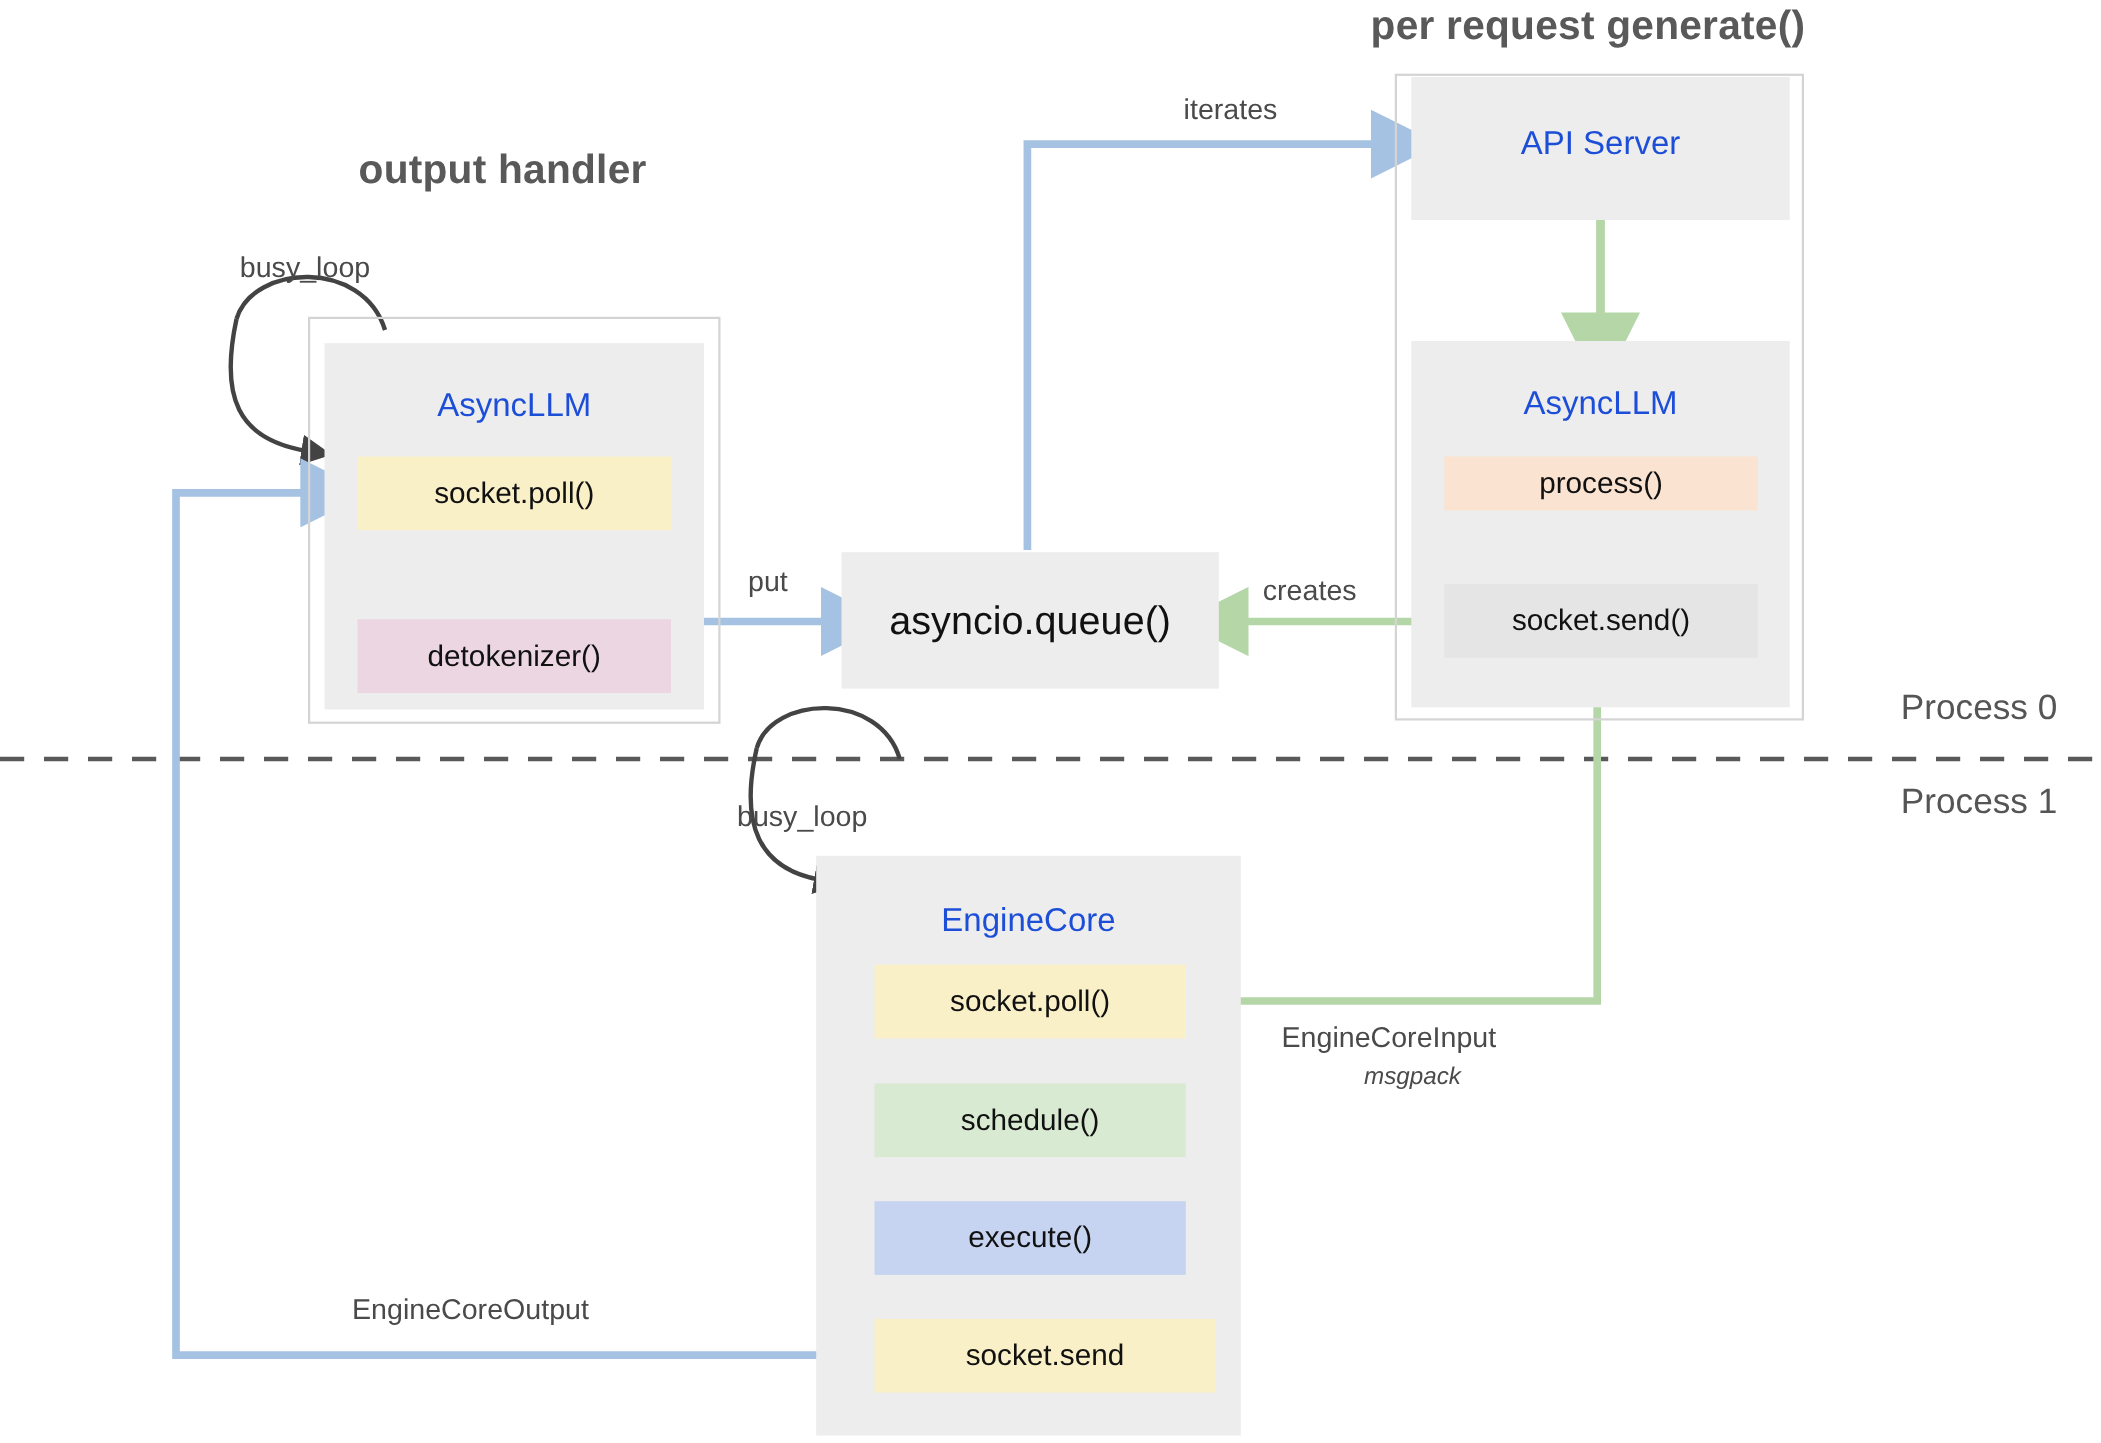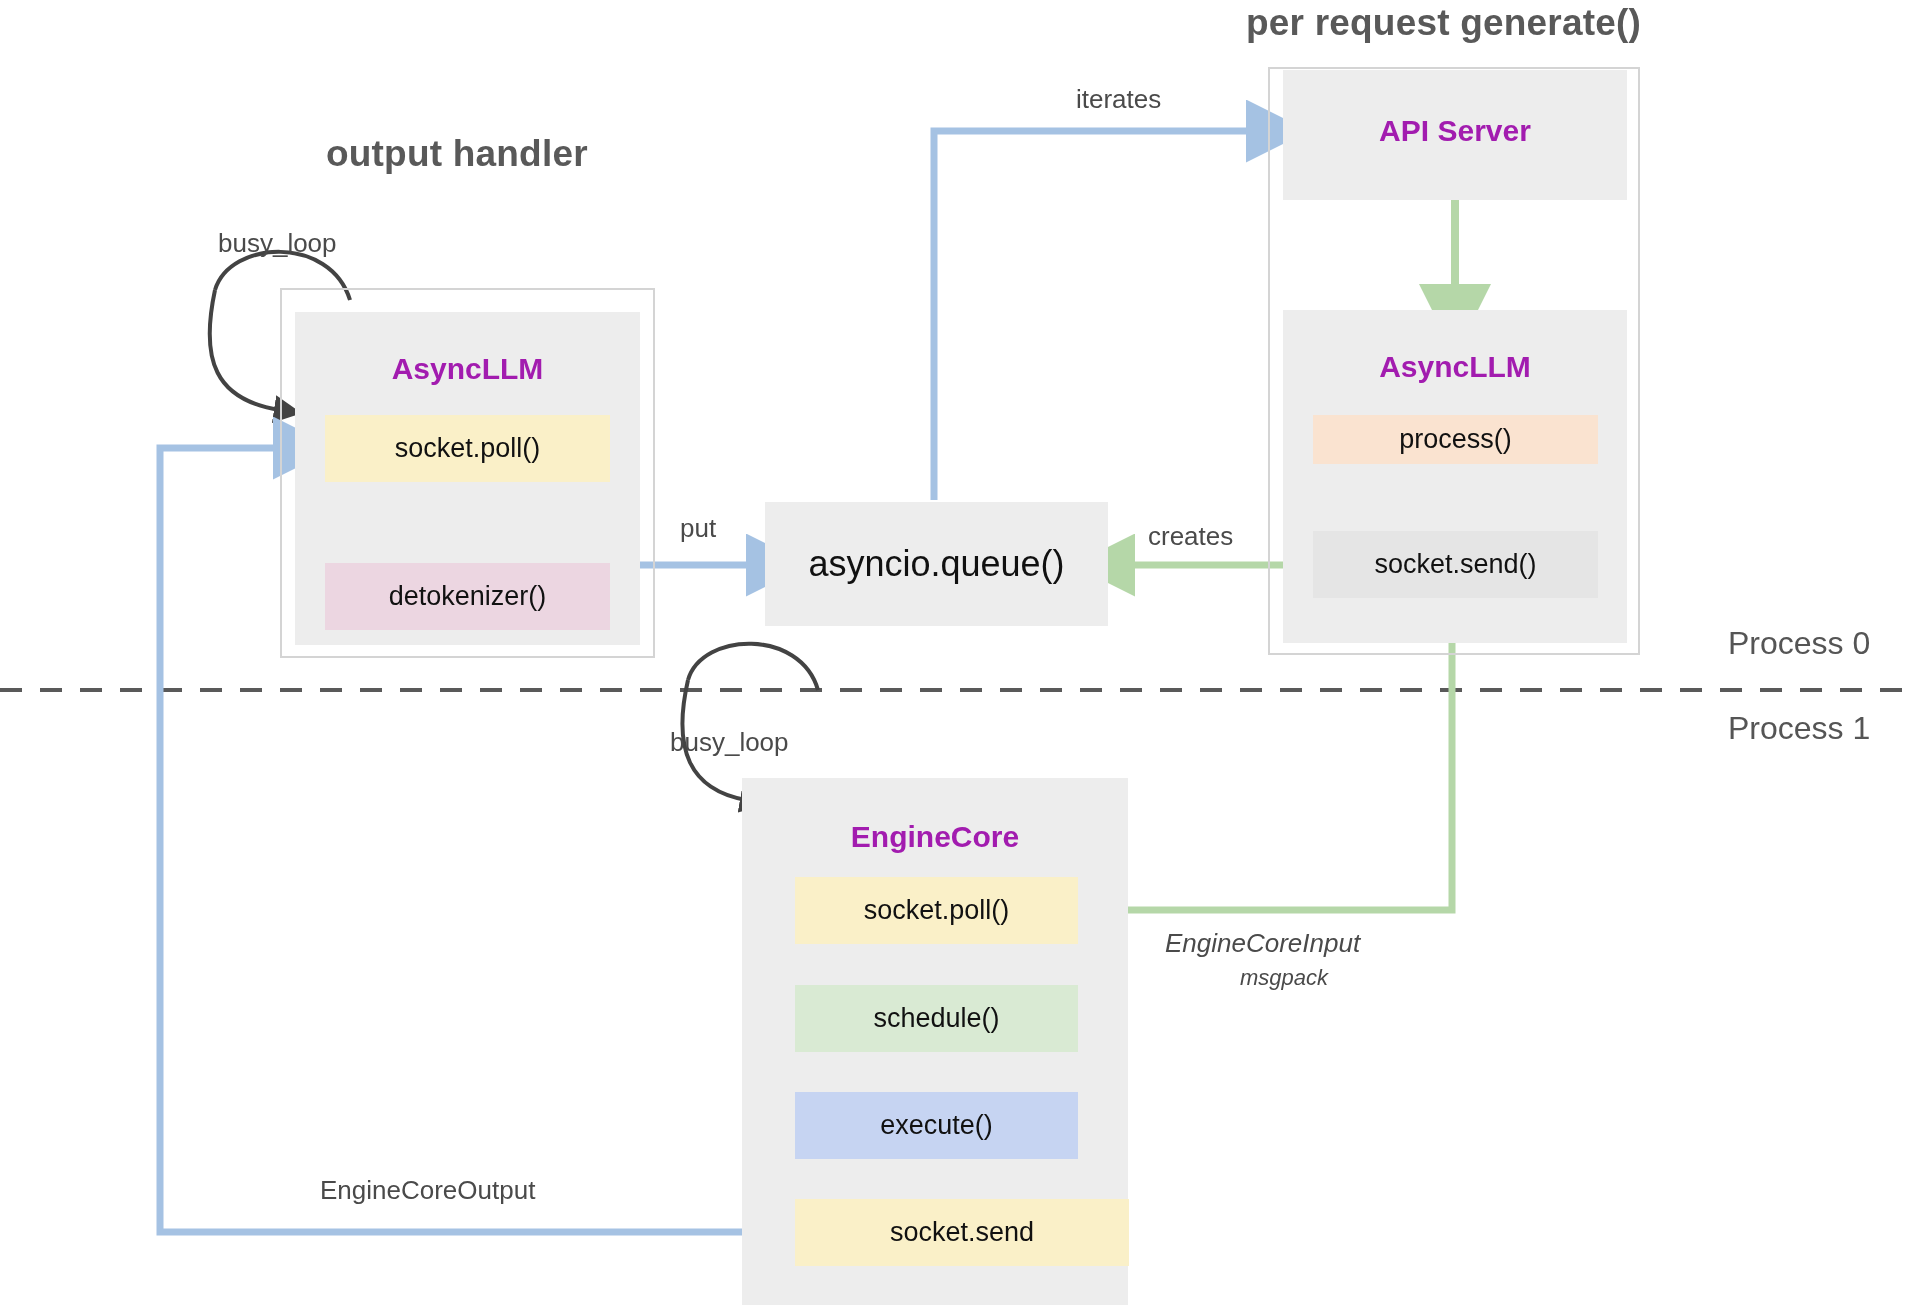--- a/index.html
+++ b/index.html
@@ -11,8 +11,8 @@
              letter-spacing:.2px;white-space:nowrap;}
   .outer-frame{position:absolute;border:2px solid #d4d4d4;background:transparent;box-sizing:border-box;}
   .card{position:absolute;background:#ededed;box-sizing:border-box;}
-  .card-title{position:absolute;left:0;width:100%;text-align:center;font-weight:bold;
-              font-size:30px;color:#a21caf;}
+  .card-title{position:absolute;left:0;width:100%;text-align:center;font-weight:normal;
+              font-size:30px;color:#1d4ed8;}
   .chip{position:absolute;box-sizing:border-box;display:flex;align-items:center;
         justify-content:center;font-size:27px;color:#111111;}
   .plainbox{position:absolute;background:#ededed;display:flex;align-items:center;

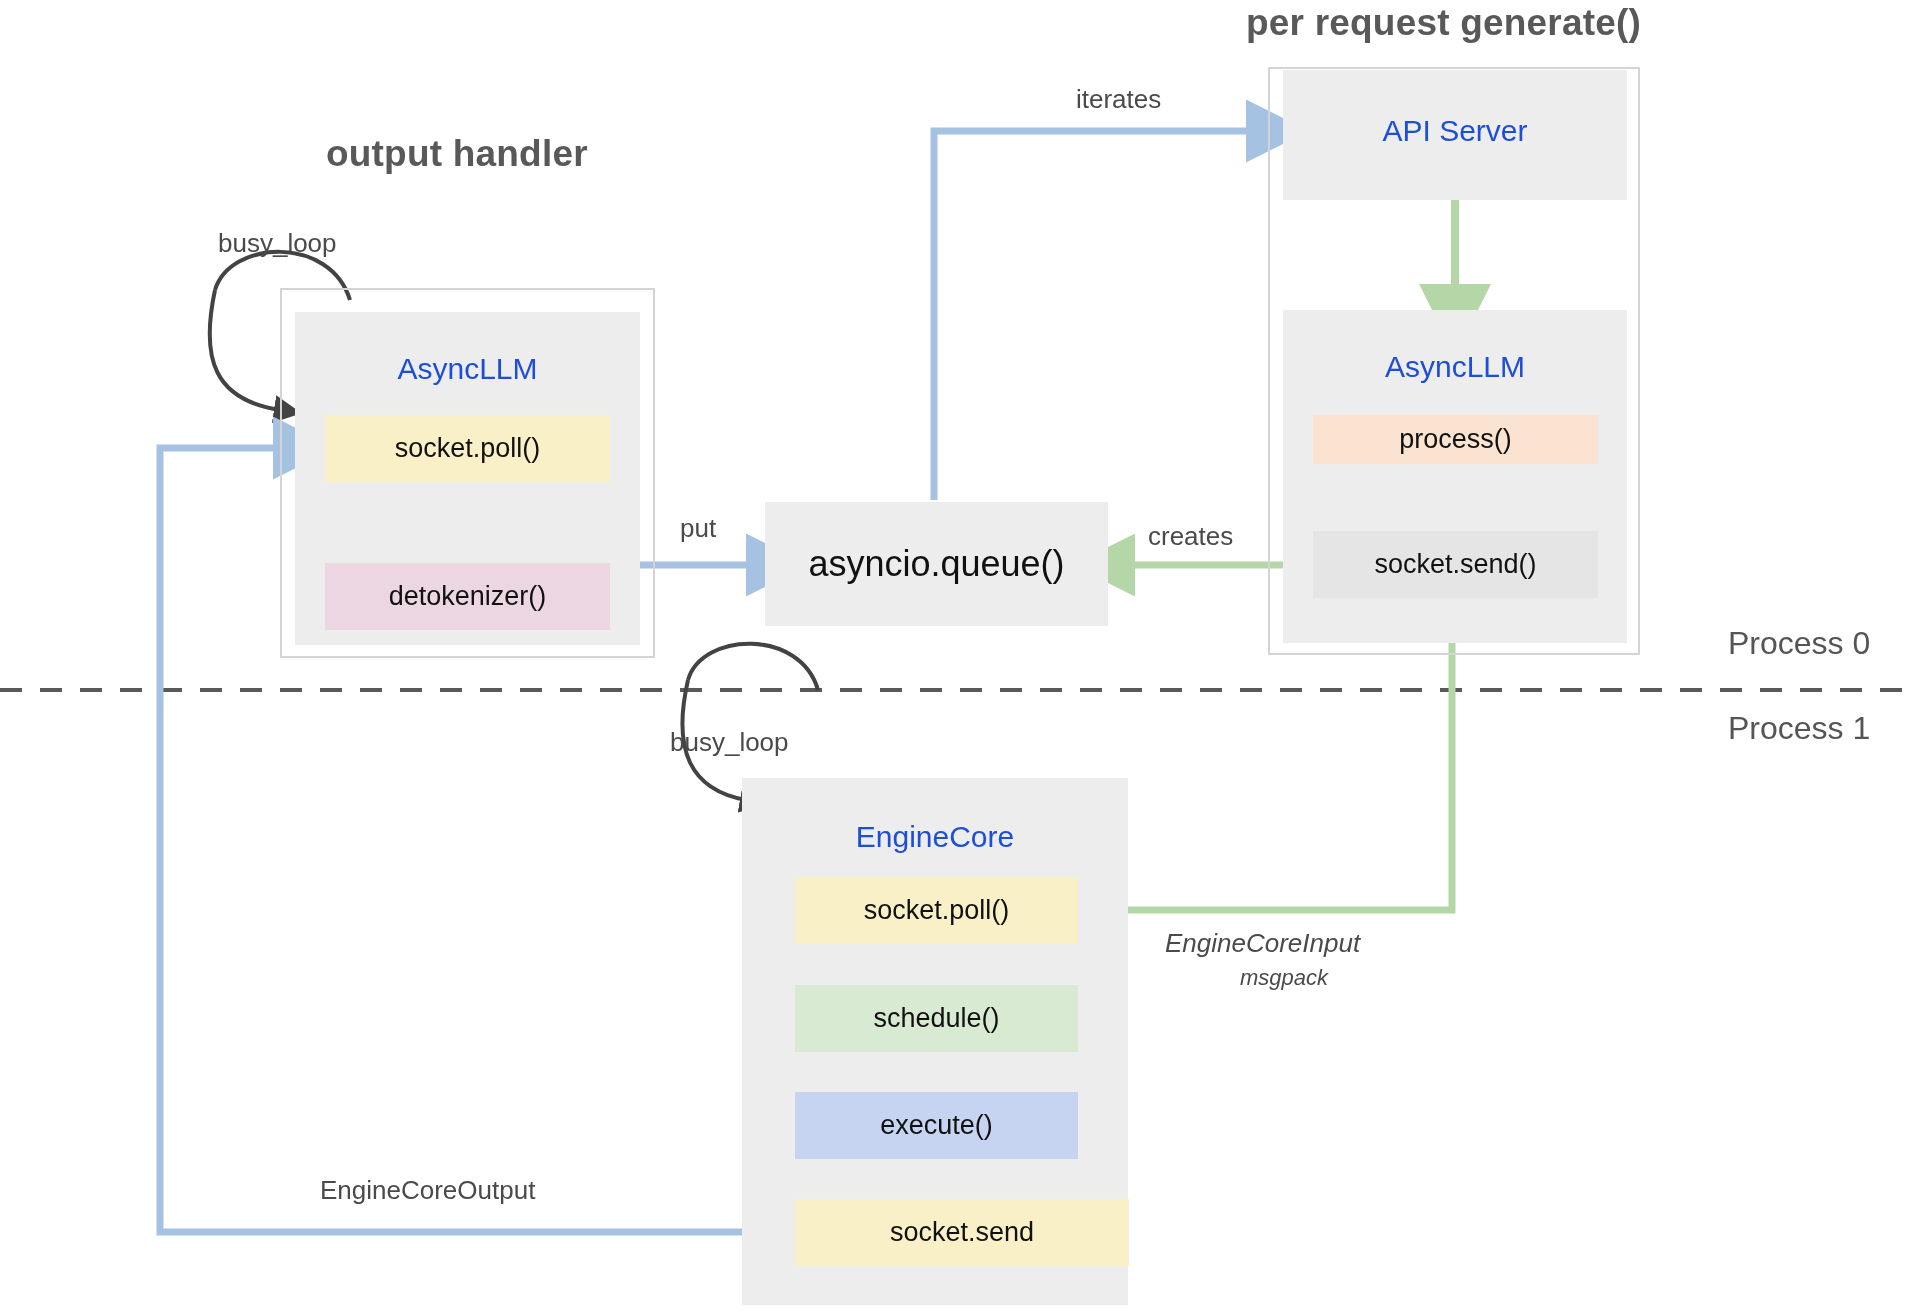--- a/index.html
+++ b/index.html
@@ -133,7 +133,7 @@
     <span>socket.send</span>
   </div>
 
-  <div class="edge-label" style="left:1165px;top:928px;font-style:italic;">EngineCoreInput</div>
+  <div class="edge-label" style="left:1165px;top:928px;">EngineCoreInput</div>
   <div class="edge-label small-italic" style="left:1240px;top:965px;">msgpack</div>
 
   <div class="edge-label" style="left:320px;top:1175px;">EngineCoreOutput</div>

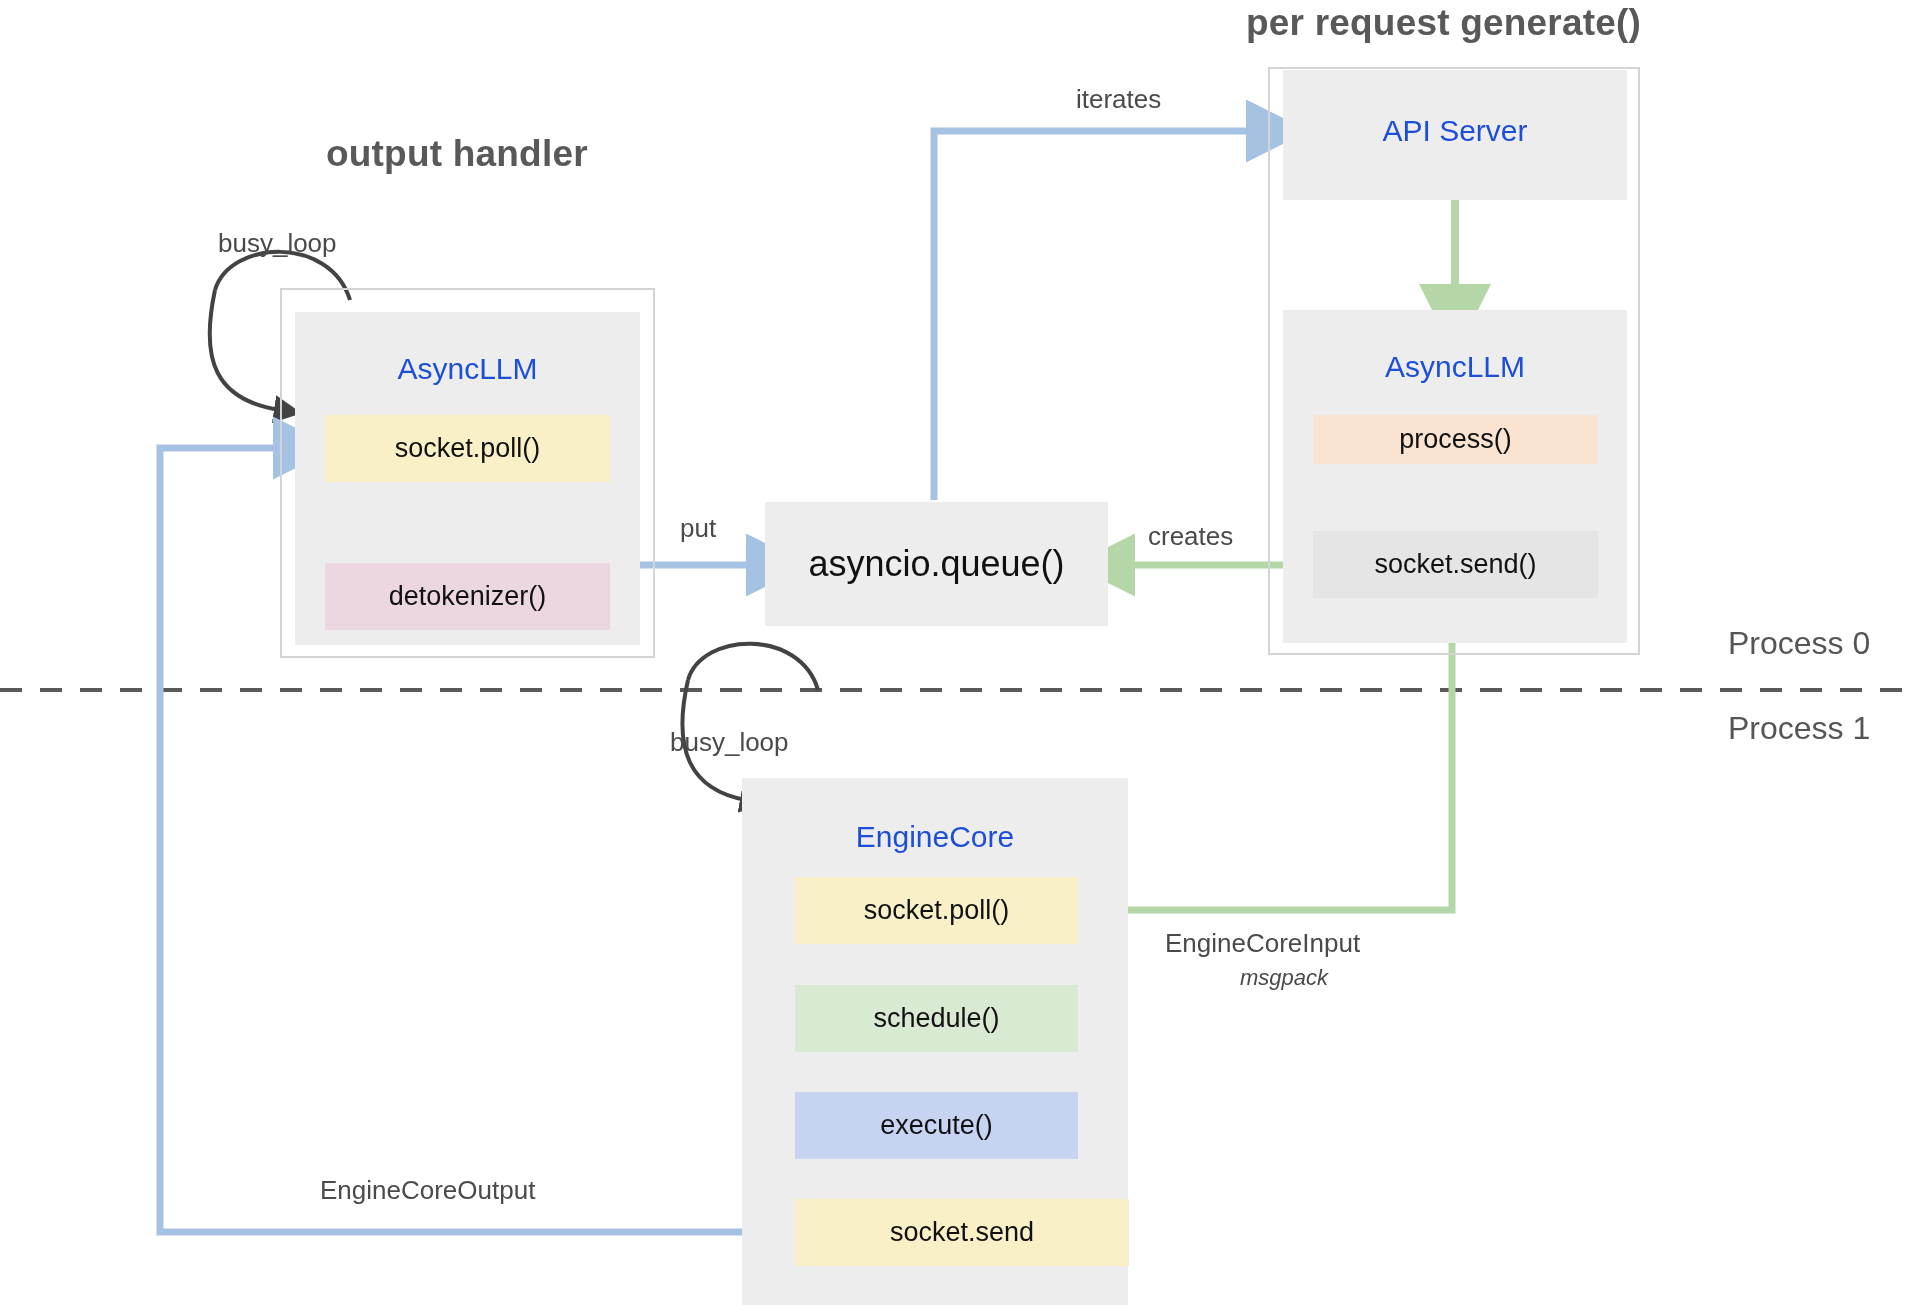--- a/index.html
+++ b/index.html
@@ -129,7 +129,7 @@
     <span>execute()</span>
   </div>
 
-  <div class="chip" style="left:795px;top:1199px;width:334px;height:67px;background:#faf0c8;">
+  <div class="chip" style="left:795px;top:1199px;width:310px;height:67px;background:#faf0c8;">
     <span>socket.send</span>
   </div>
 

